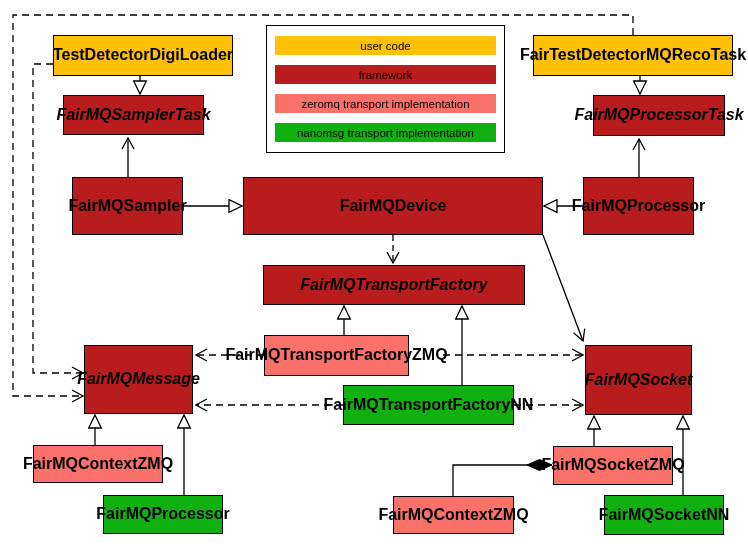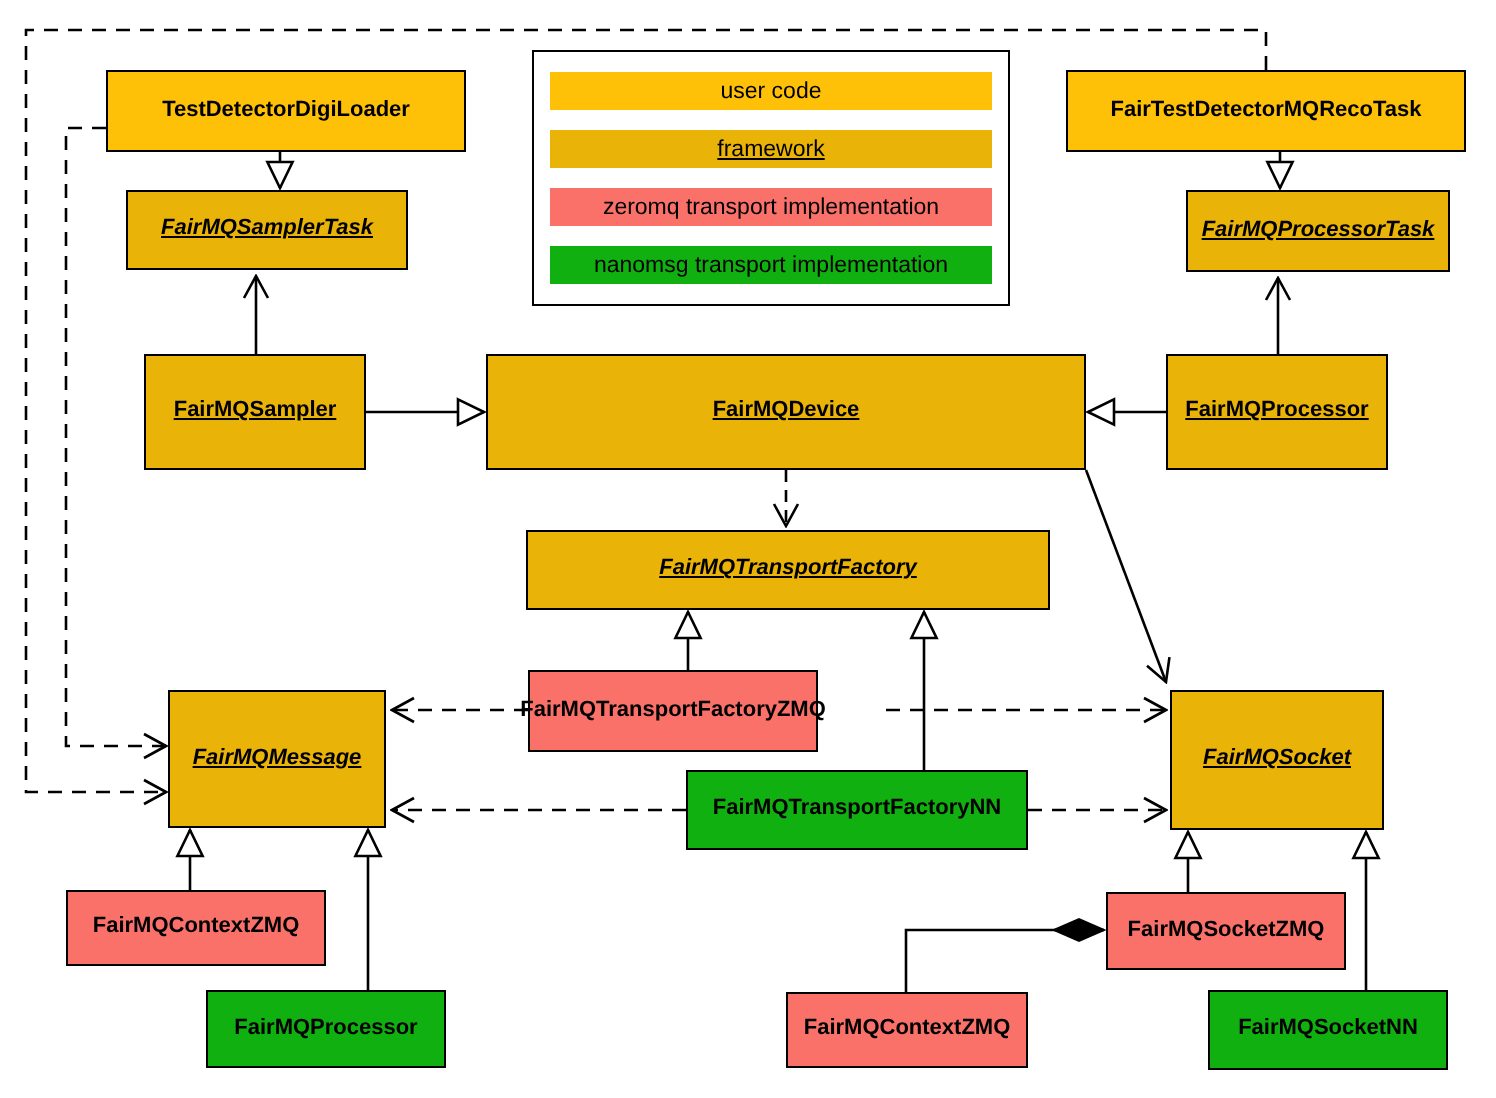--- a/index.html
+++ b/index.html
@@ -11,7 +11,7 @@
   .node {
     position:absolute; box-sizing:border-box; border:1.4px solid #000;
     display:flex; align-items:center; justify-content:center; text-align:center;
-    font-weight:bold; font-size:11px; line-height:1.05; color:#000;
+    font-weight:bold; font-size:16px; line-height:1.05; color:#000;
   }
   .abstract { font-style:italic; }
   .bg-user { background:#FFC107; }

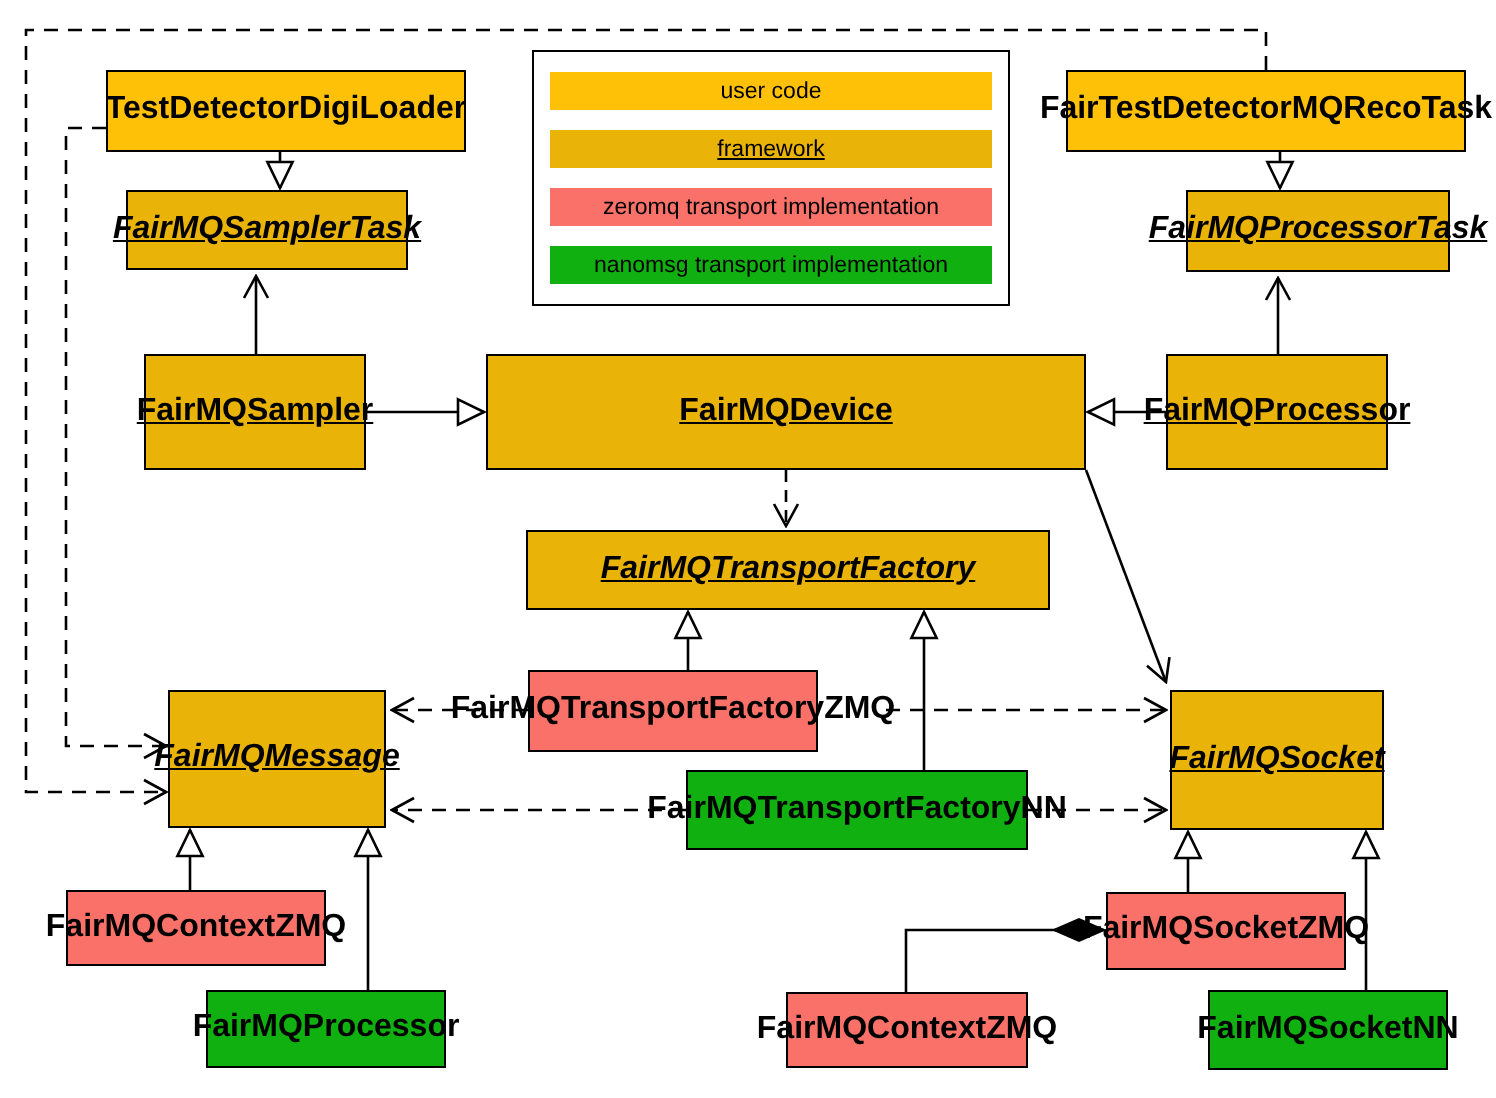--- a/index.html
+++ b/index.html
@@ -15,7 +15,7 @@
   }
   .abstract { font-style:italic; }
   .bg-user { background:#FFC107; }
-  .bg-fw   { background:#eab308;text-decoration:underline; }
+  .bg-fw   { background:#b91c1c; }
   .bg-zmq  { background:#F97168; }
   .bg-nn   { background:#10B010; }
   .legend {

